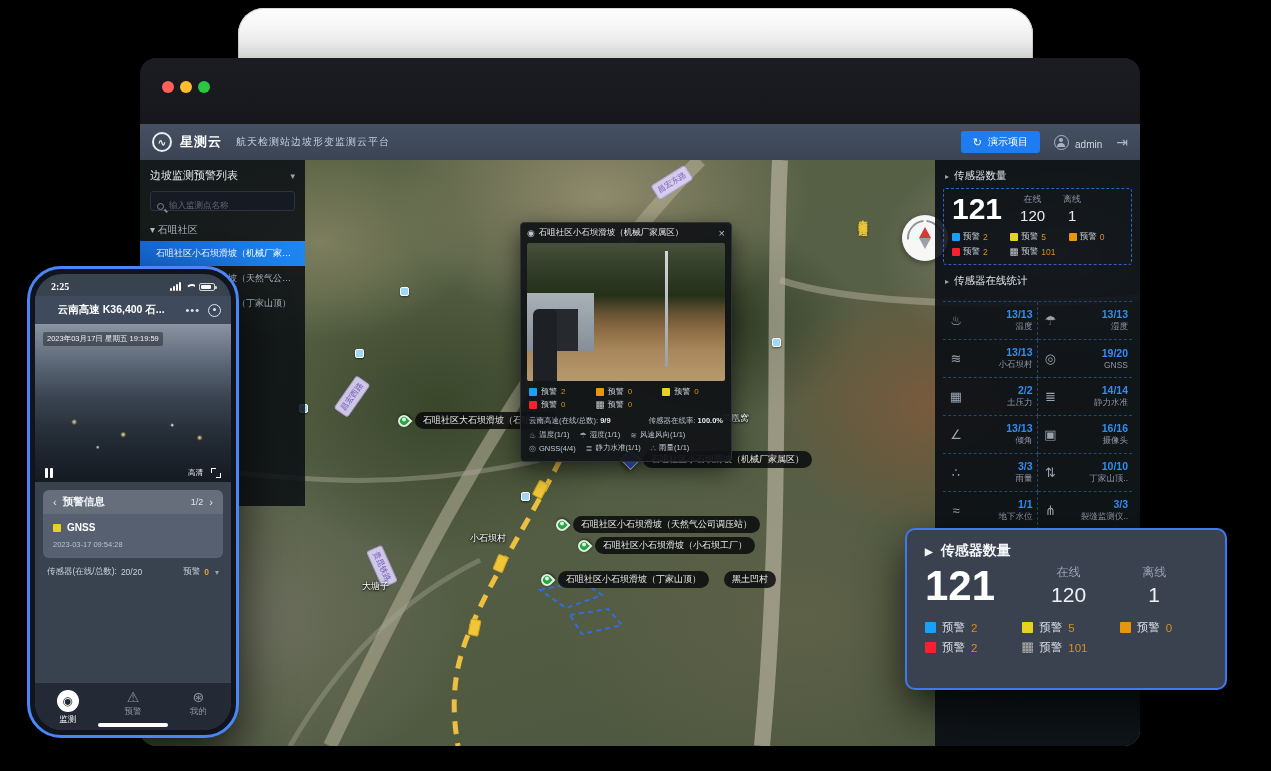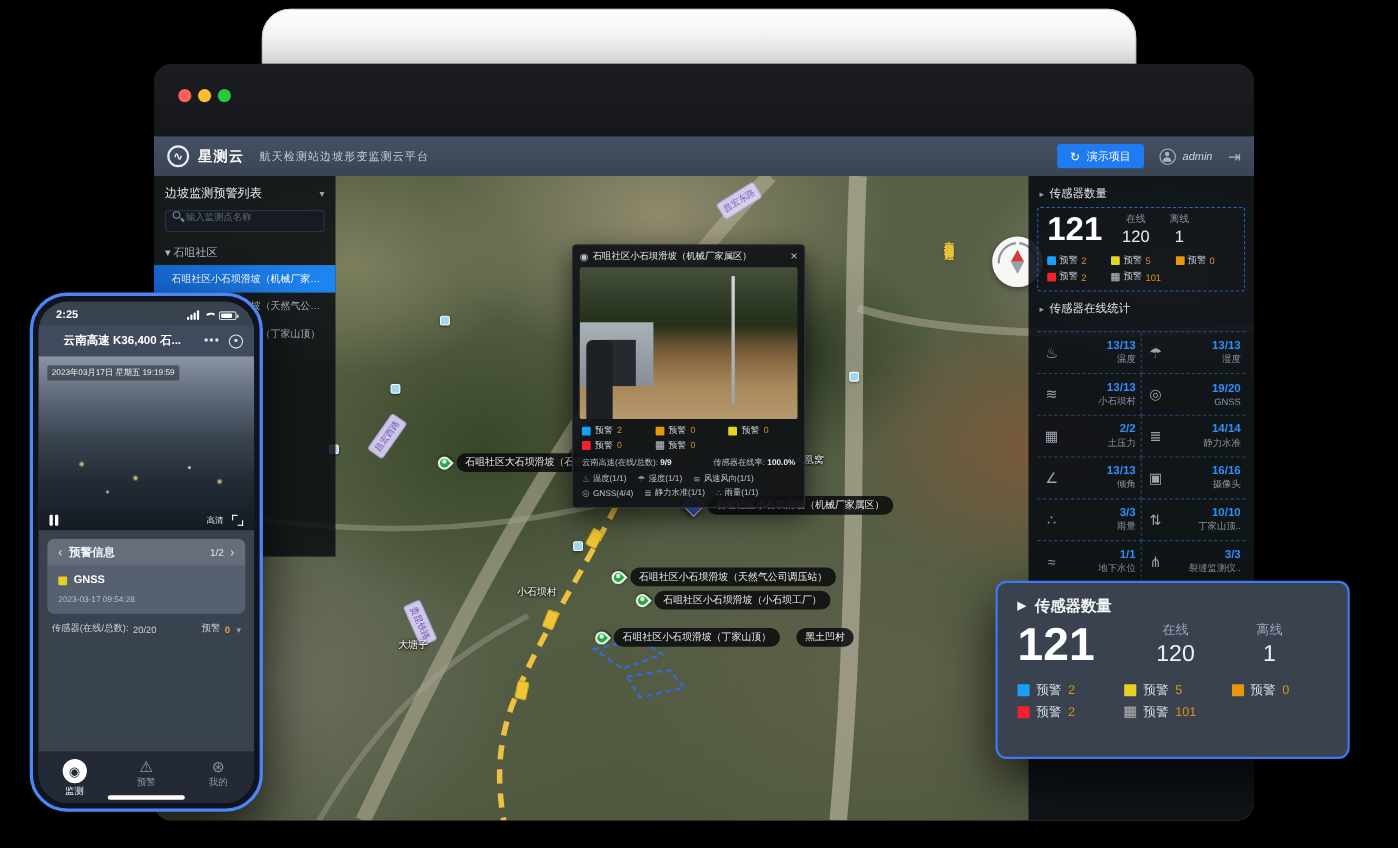--- a/index.html
+++ b/index.html
@@ -29,7 +29,7 @@
   .demo-btn { background:#1f7bf0; color:#fff; font-size:10px; padding:4px 12px; border:none;
     border-radius:3px; display:flex; align-items:center; gap:6px; cursor:pointer; }
   .demo-btn .ic { font-size:11px; }
-  .user { display:flex; align-items:center; gap:6px; color:#cfd6e0; font-size:10px;font-style:italic; }
+  .user { display:flex; align-items:flex-end; gap:6px; color:#cfd6e0; font-size:10px; }
   .avatar { width:15px; height:15px; border:1.5px solid #aab4c2; border-radius:50%; position:relative; }
   .avatar::before { content:""; position:absolute; left:4px; top:2.5px; width:4px; height:4px; background:#aab4c2; border-radius:50%; }
   .avatar::after { content:""; position:absolute; left:2px; top:7.5px; width:8px; height:4px; background:#aab4c2; border-radius:4px 4px 0 0; }

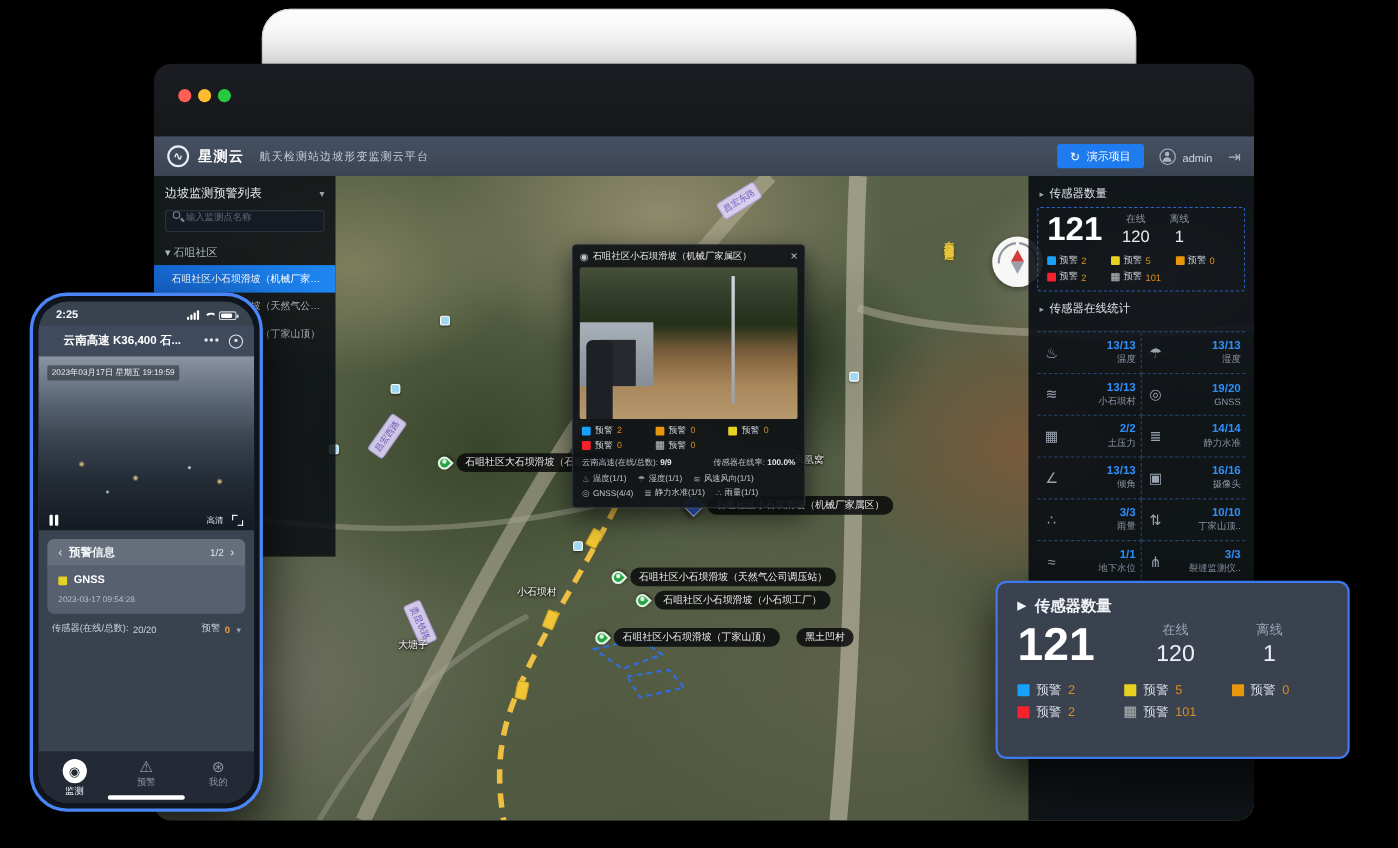--- a/index.html
+++ b/index.html
@@ -111,7 +111,7 @@
   .lp-title { display:flex; align-items:center; padding:8px 10px 6px; font-size:11px; color:#e3e8ee; }
   .lp-title .car { margin-left:auto; font-size:9px; color:#9aa3b0; }
   .lp-search { margin:2px 10px 8px; height:20px; background:#161b23; border:1px solid #2a3340;
-    border-radius:3px; display:flex; align-items:flex-start; gap:5px; padding:0 6px; }
+    border-radius:3px; display:flex; align-items:flex-end; gap:5px; padding:0 6px; }
   .mag { width:7px; height:7px; border:1.5px solid #7e8794; border-radius:50%; position:relative; flex:none; }
   .mag::after { content:""; position:absolute; left:6px; top:6px; width:4px; height:1.5px; background:#7e8794; transform:rotate(45deg); }
   .lp-search input { background:transparent; border:none; outline:none; color:#cfd6df; font-size:8.5px; width:100%;

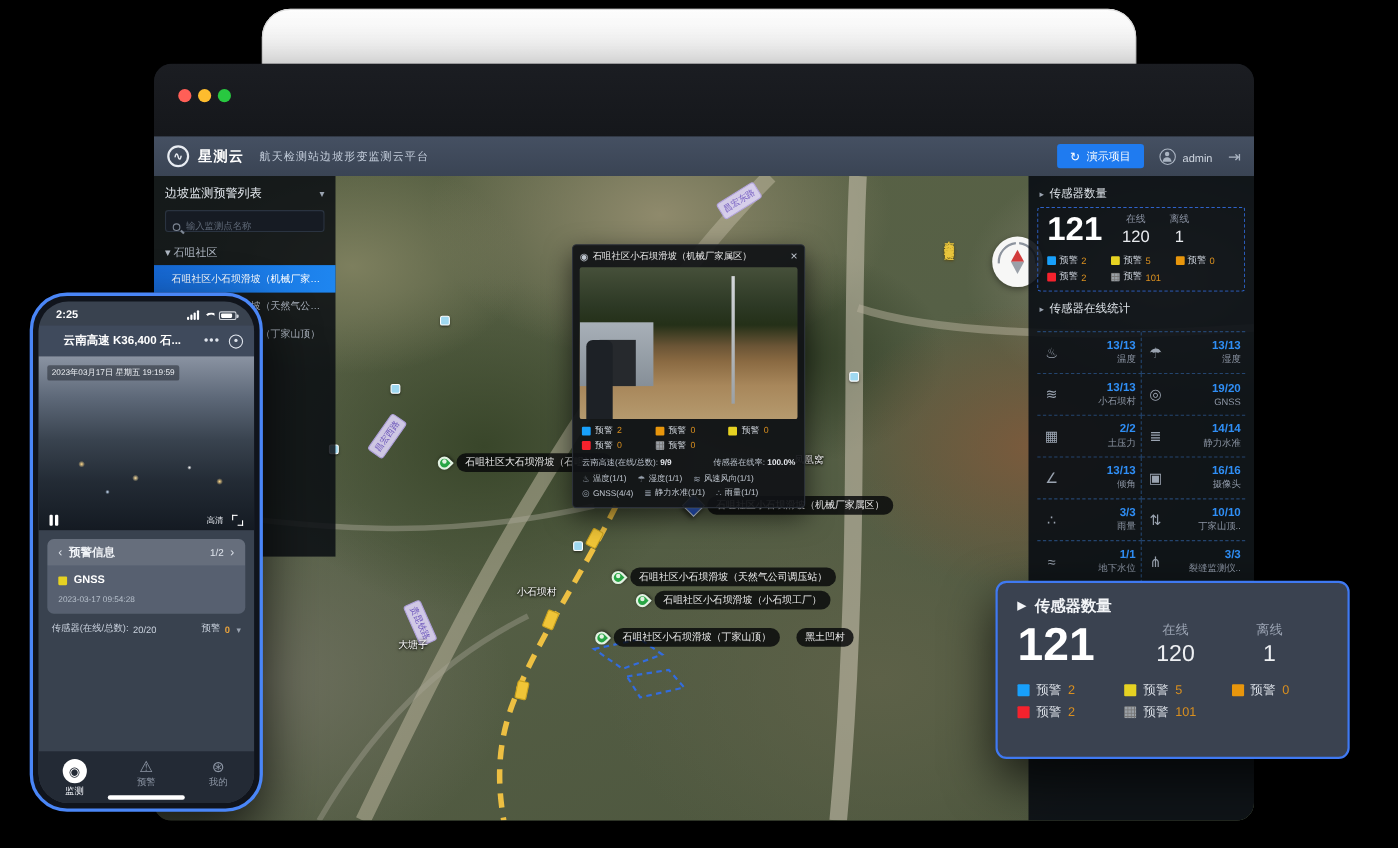--- a/index.html
+++ b/index.html
@@ -169,7 +169,7 @@
   .screen { width:100%; height:100%; border-radius:27px; overflow:hidden; background:#39424f;
     display:flex; flex-direction:column; }
   .p-status { height:22px; display:flex; align-items:center; padding:2px 16px 0; color:#fff; }
-  .p-time { font-size:10px; font-weight:bold; }
+  .p-time { font-size:10px; font-weight:bold;font-family:Liberation Serif, serif; }
   .p-sticons { margin-left:auto; display:flex; align-items:flex-end; gap:4px; }
   .sig { display:flex; align-items:flex-end; gap:1px; }
   .sig i { width:2px; background:#fff; border-radius:1px; display:block; }

